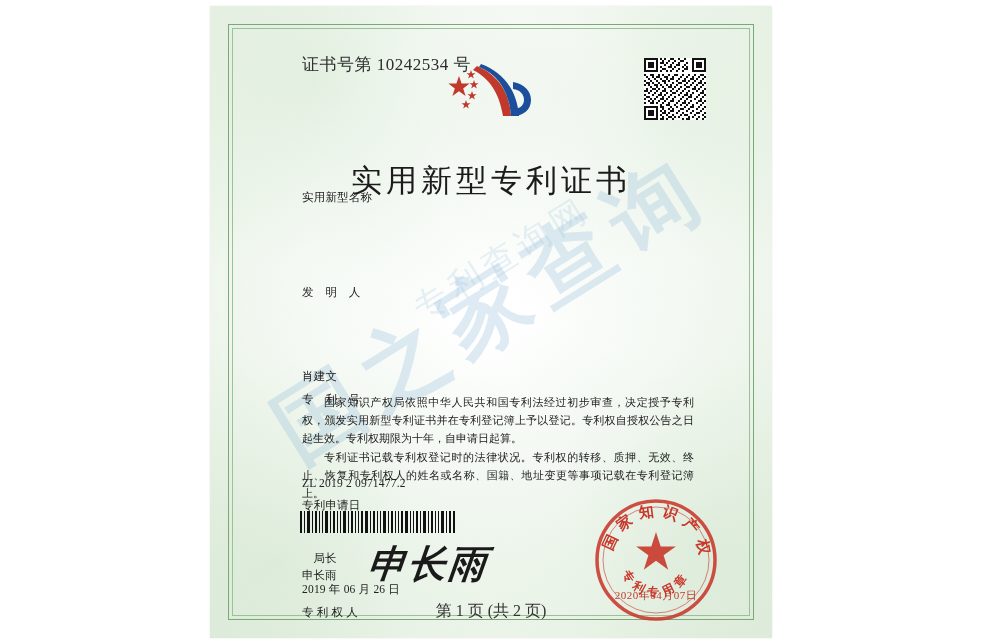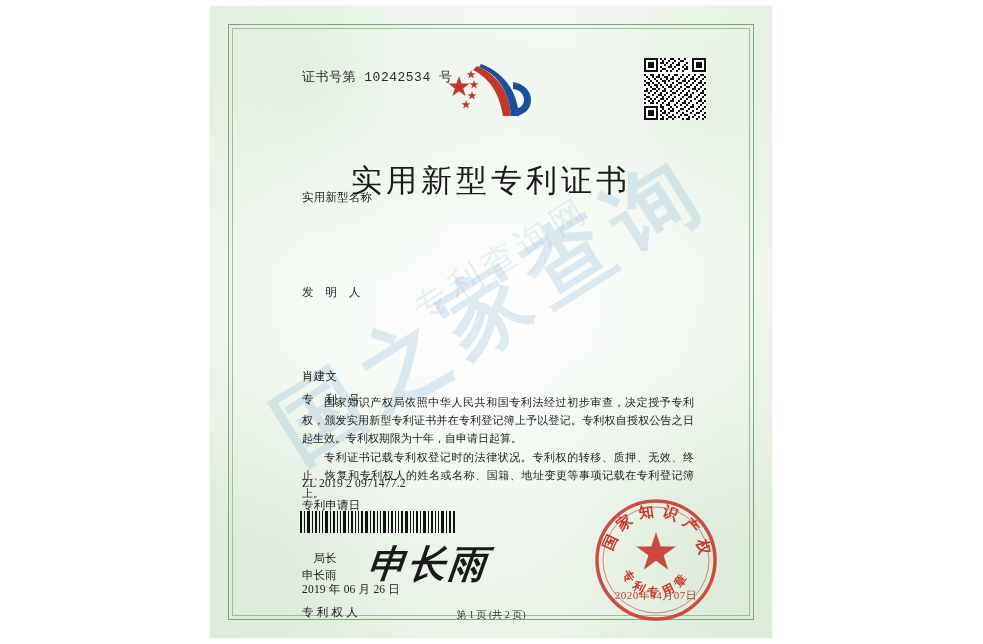--- a/index.html
+++ b/index.html
@@ -91,12 +91,11 @@
   .cert-no {
     position: absolute;
     left: 92px;
-    top: 62px;
-    font-size: 13px;
+    top: 47px;
+    font-size: 17px;
     color: #2d2d2d;
     letter-spacing: 0.5px;
     white-space: nowrap;
-    font-family: Liberation Mono, monospace;
   }
   .qr {
     position: absolute;

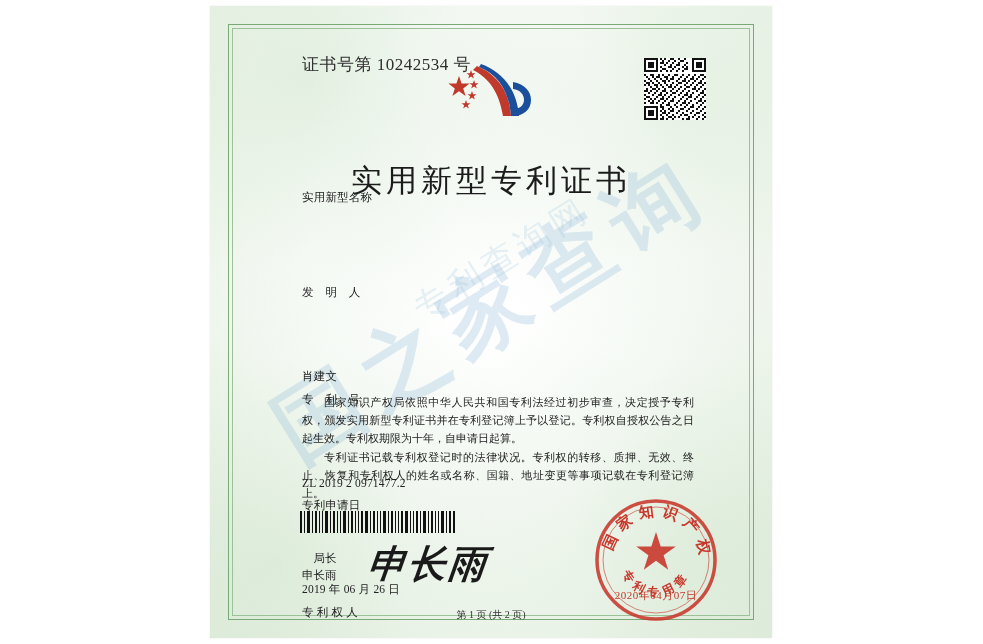--- a/index.html
+++ b/index.html
@@ -245,7 +245,7 @@
     right: 0;
     bottom: 16px;
     text-align: center;
-    font-size: 10px;
+    font-size: 16px;
     color: #333333;
   }
 </style>

